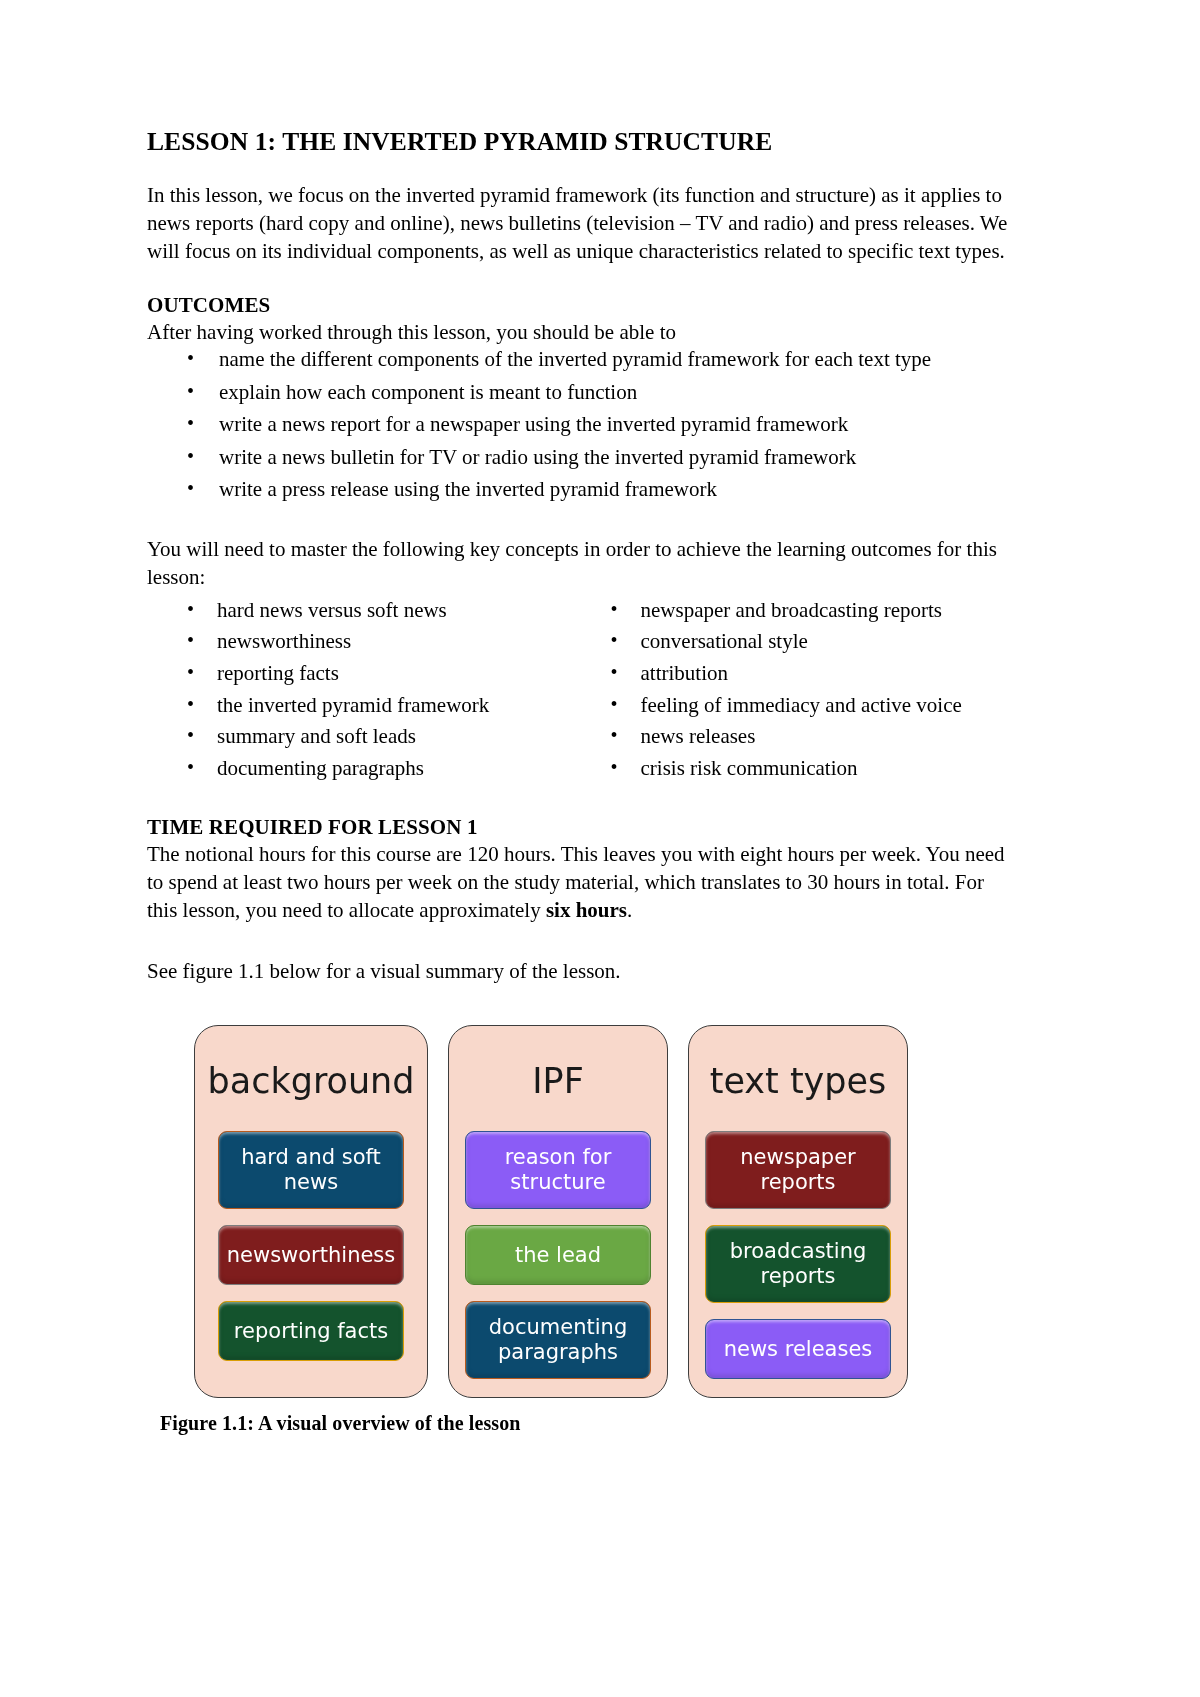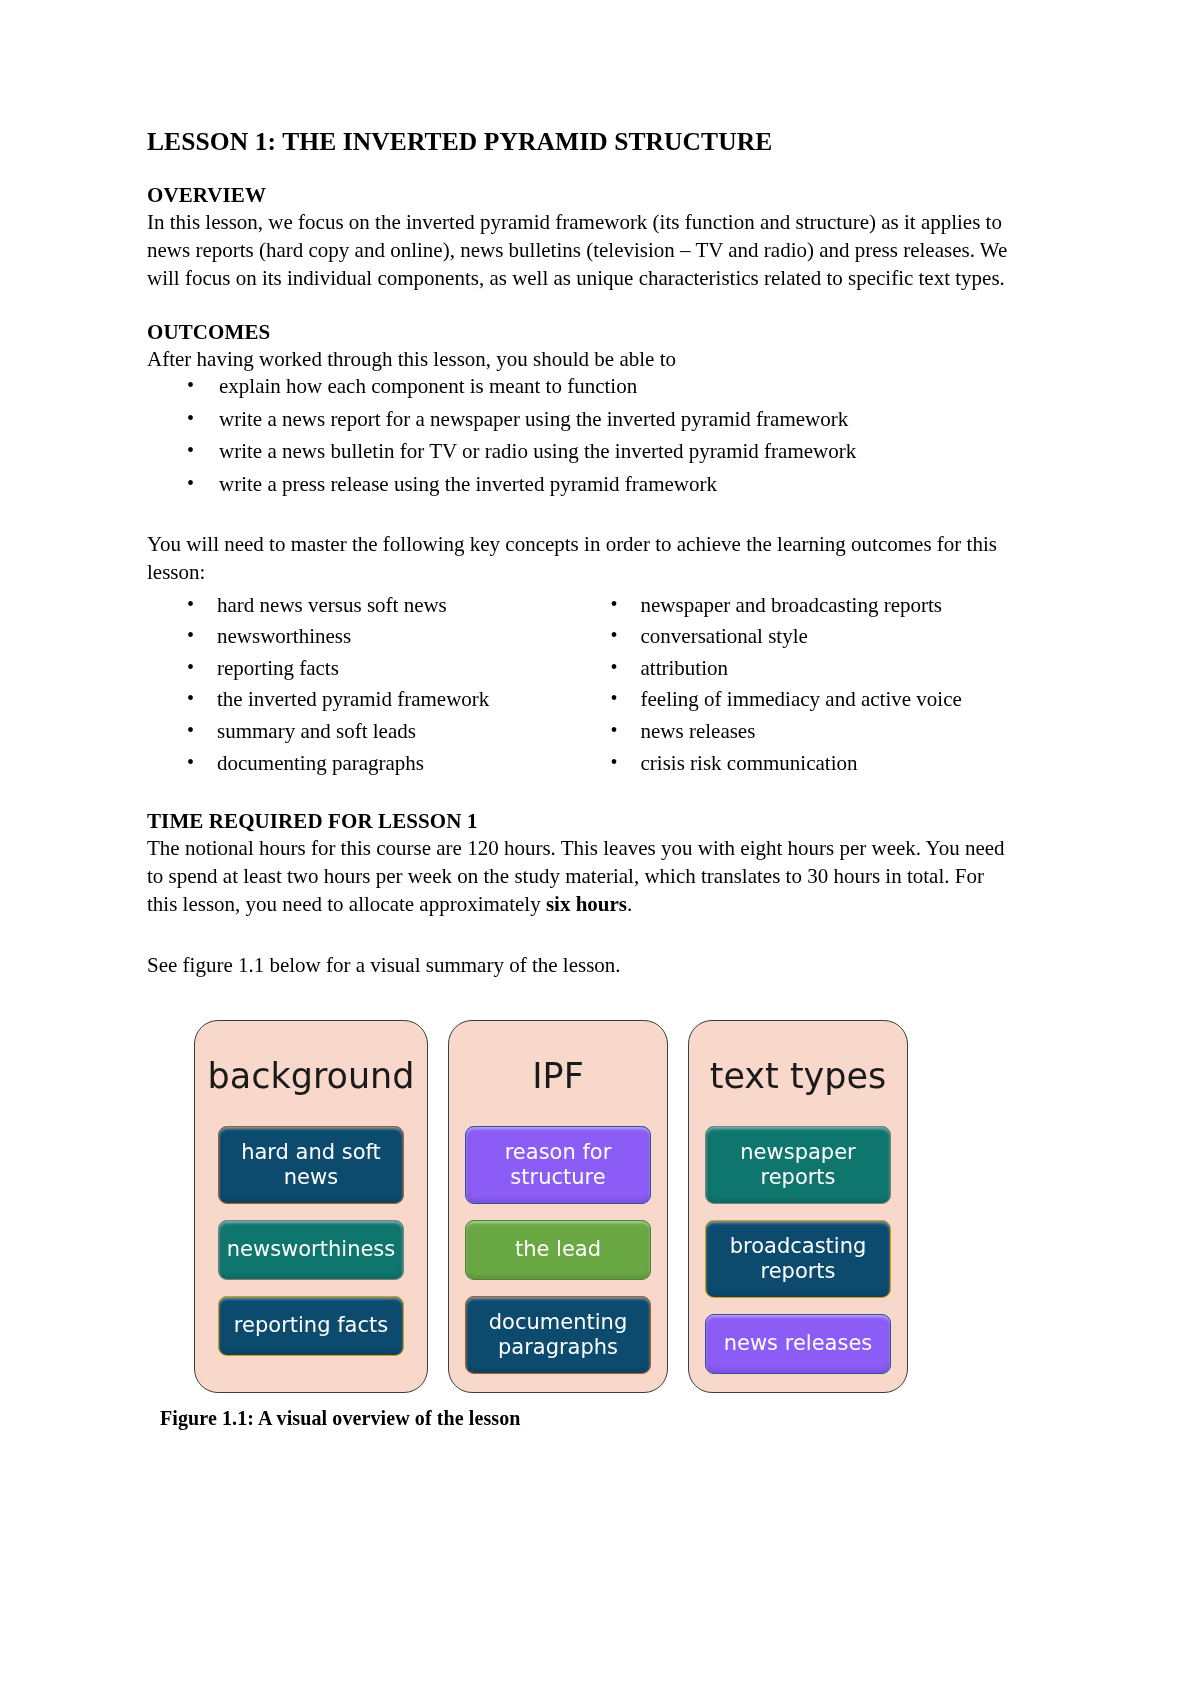--- a/index.html
+++ b/index.html
@@ -164,7 +164,6 @@
 
   <h1 class="doc-title">LESSON 1: THE INVERTED PYRAMID STRUCTURE</h1>
 
-  <h2 class="section-heading">OVERVIEW</h2>
   <p class="body-text">In this lesson, we focus on the inverted pyramid framework (its function and structure) as it applies to news reports (hard copy and online), news bulletins (television – TV and radio) and press releases. We will focus on its individual components, as well as unique characteristics related to specific text types.</p>
 
   <div class="spacer-md"></div>

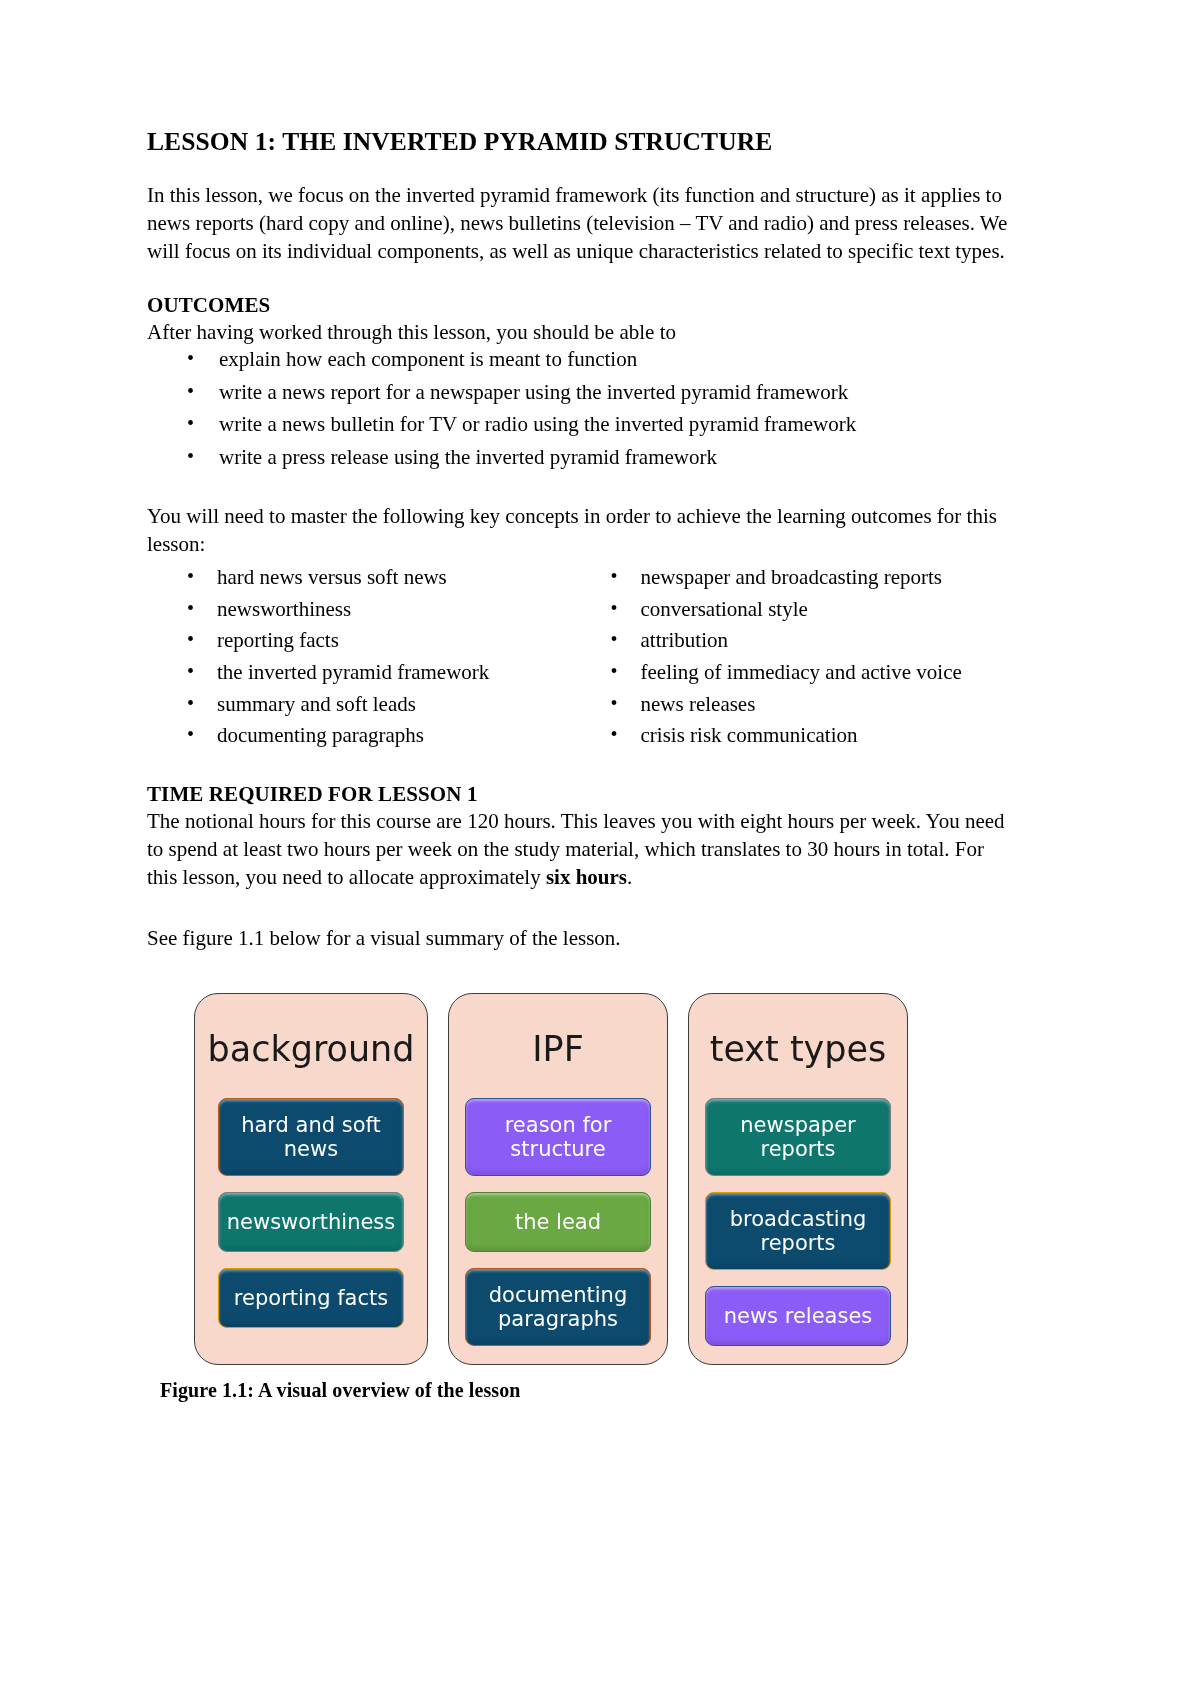--- a/index.html
+++ b/index.html
@@ -172,6 +172,7 @@
   <p class="body-text">After having worked through this lesson, you should be able to</p>
 
   <ul class="bullets outcomes-list">
+    <li>name the different components of the inverted pyramid framework for each text type</li>
     <li>explain how each component is meant to function</li>
     <li>write a news report for a newspaper using the inverted pyramid framework</li>
     <li>write a news bulletin for TV or radio using the inverted pyramid framework</li>

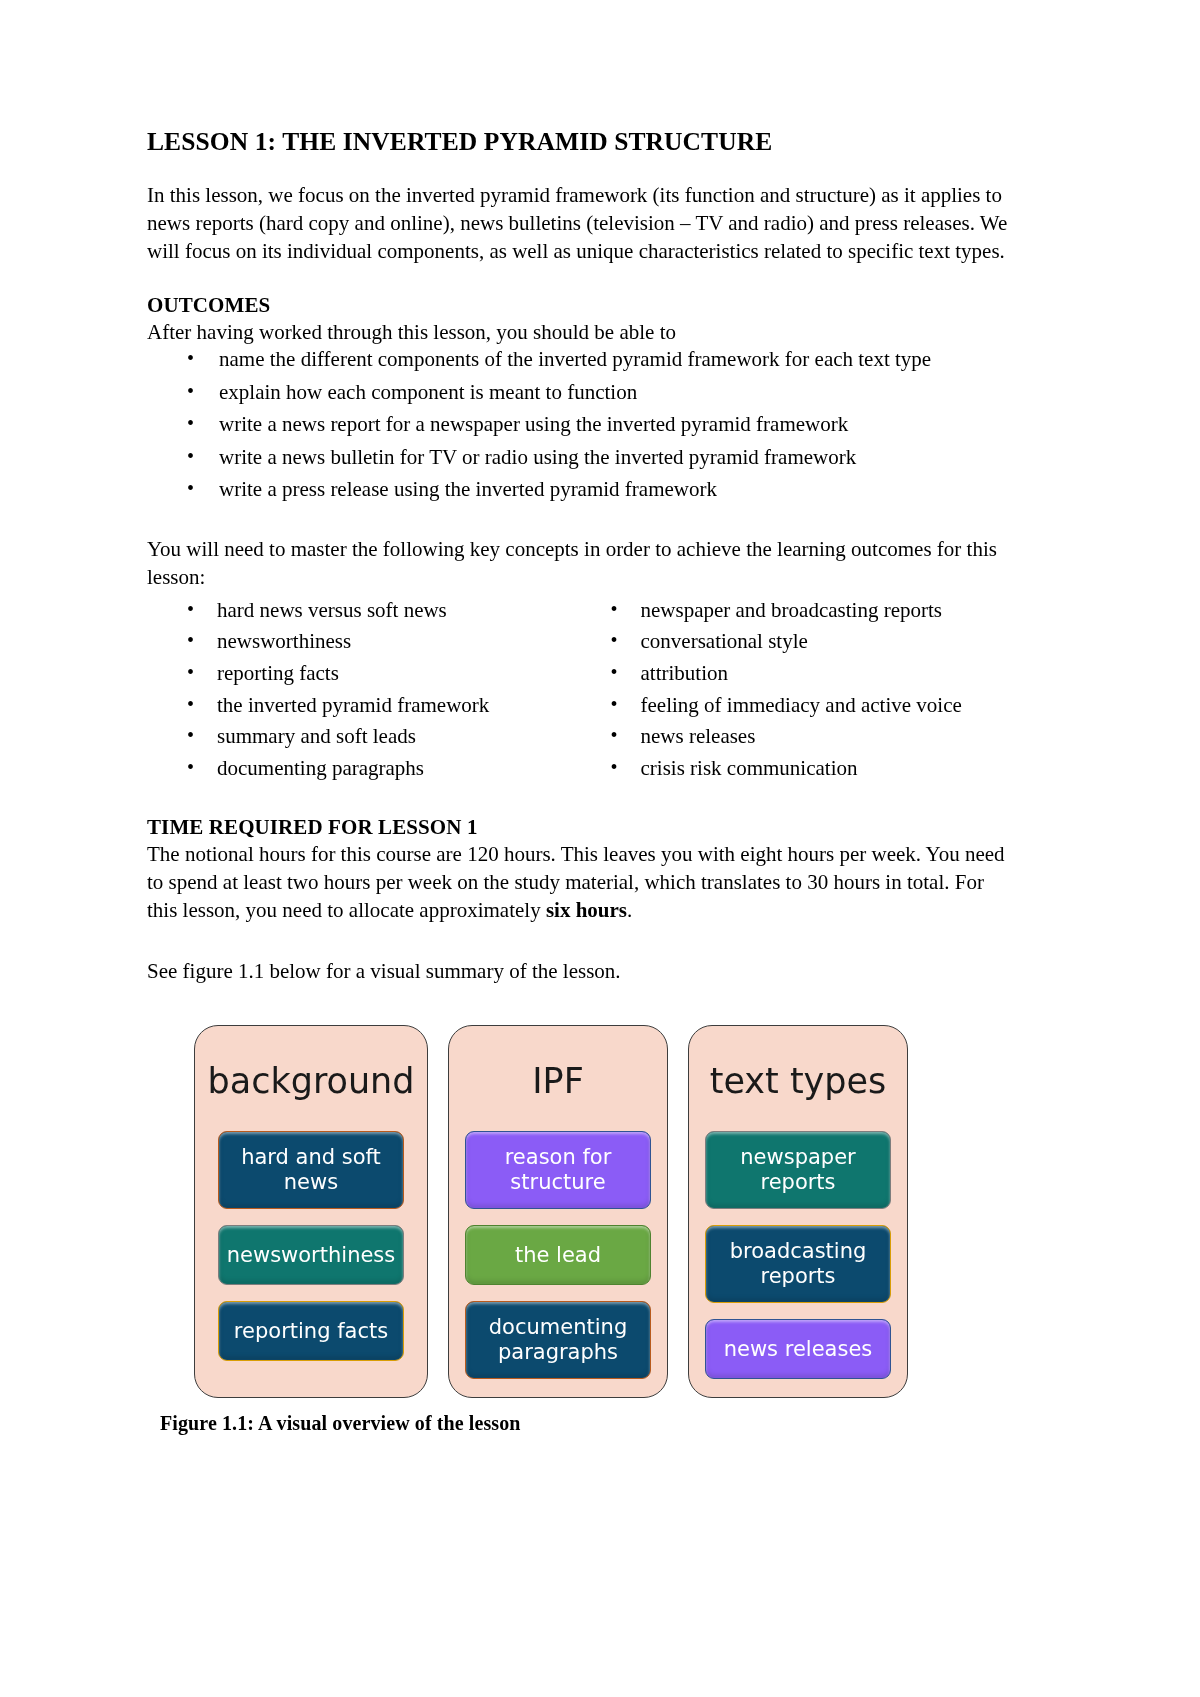--- a/index.html
+++ b/index.html
@@ -143,7 +143,7 @@
   .node.two-line { min-height: 78px; }
 
   .n-orange { background: #0c4a6e; border-color: #b85a1c; }
-  .n-gray   { background: #0f766e; border-color: #7d7d7d; }
+  .n-gray   { background: #7f1d1d; border-color: #7d7d7d; }
   .n-yellow { background: #0c4a6e; border-color: #d99d05; }
   .n-blue   { background: #8b5cf6; border-color: #2f5493; }
   .n-green  { background: #6aa844; border-color: #4f8330; }

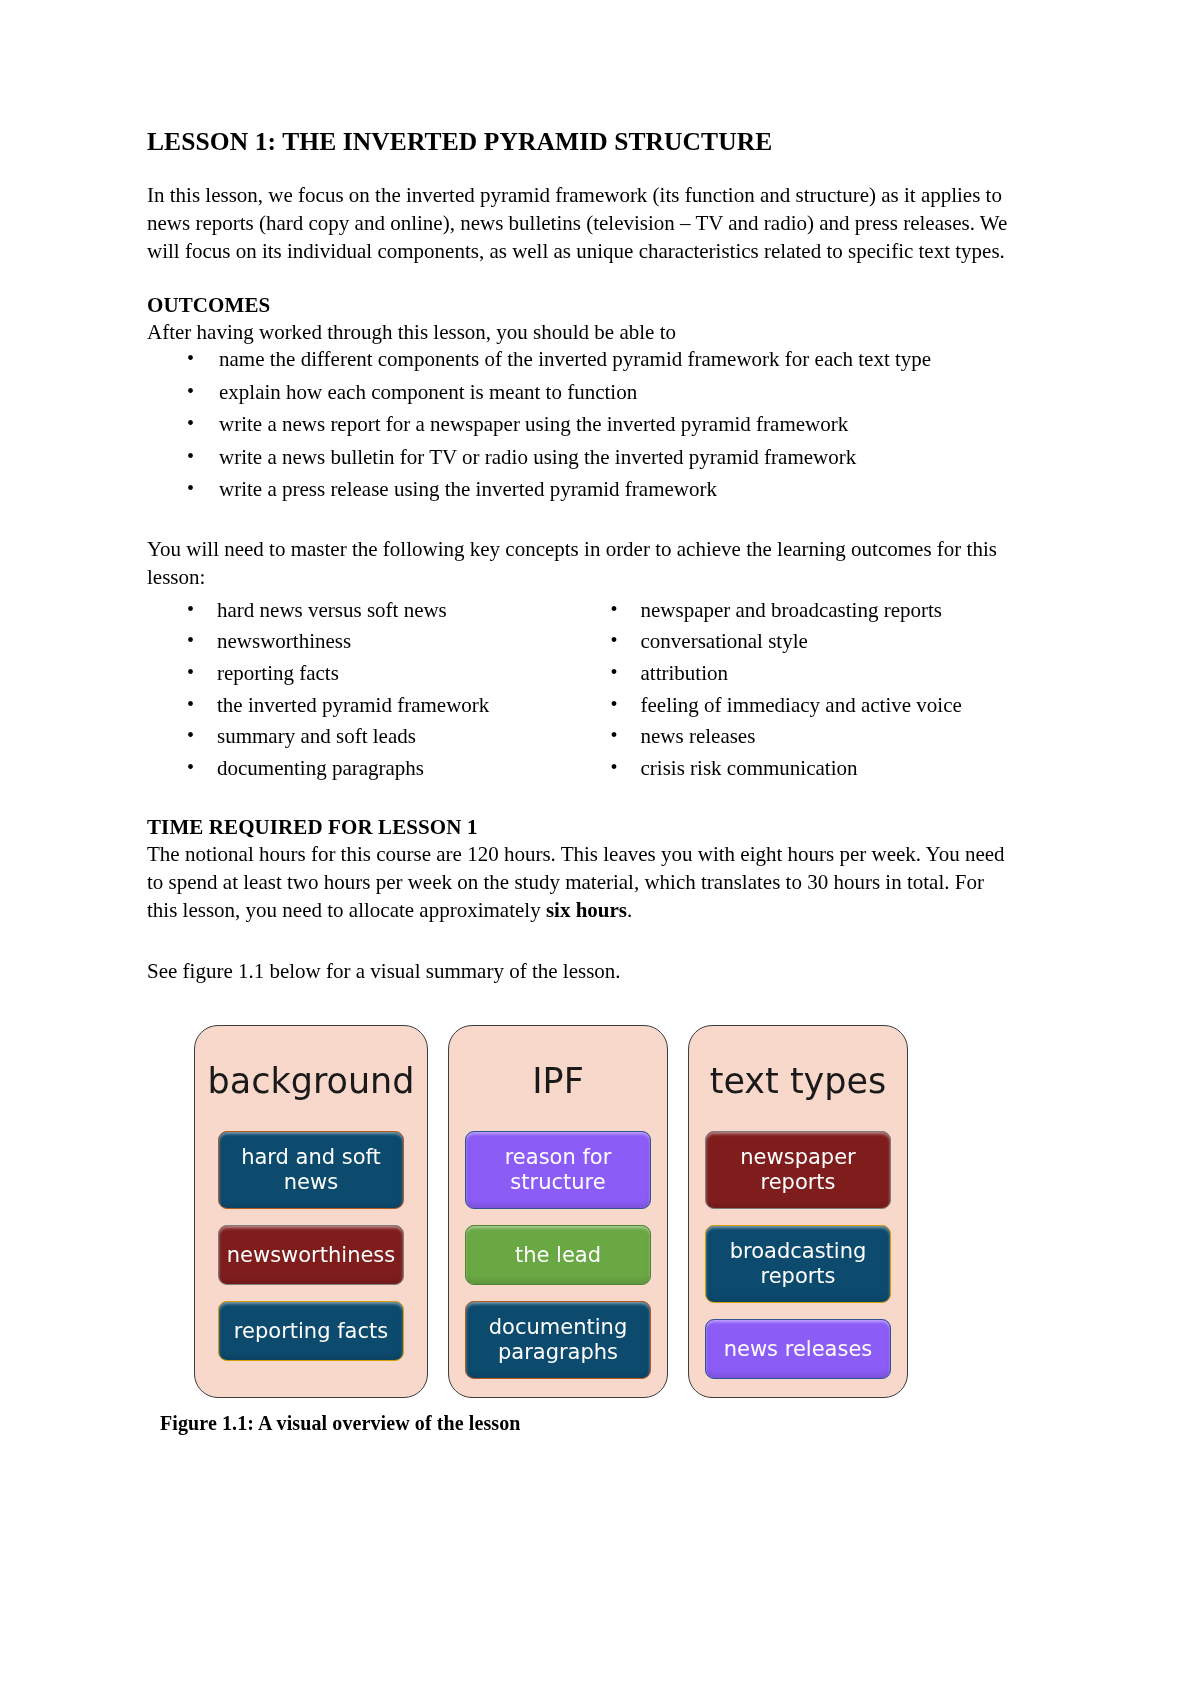--- a/index.html
+++ b/index.html
@@ -144,7 +144,7 @@
 
   .n-orange { background: #0c4a6e; border-color: #b85a1c; }
   .n-gray   { background: #7f1d1d; border-color: #7d7d7d; }
-  .n-yellow { background: #0c4a6e; border-color: #d99d05; }
+  .n-yellow { background: #14532d; border-color: #d99d05; }
   .n-blue   { background: #8b5cf6; border-color: #2f5493; }
   .n-green  { background: #6aa844; border-color: #4f8330; }
 

